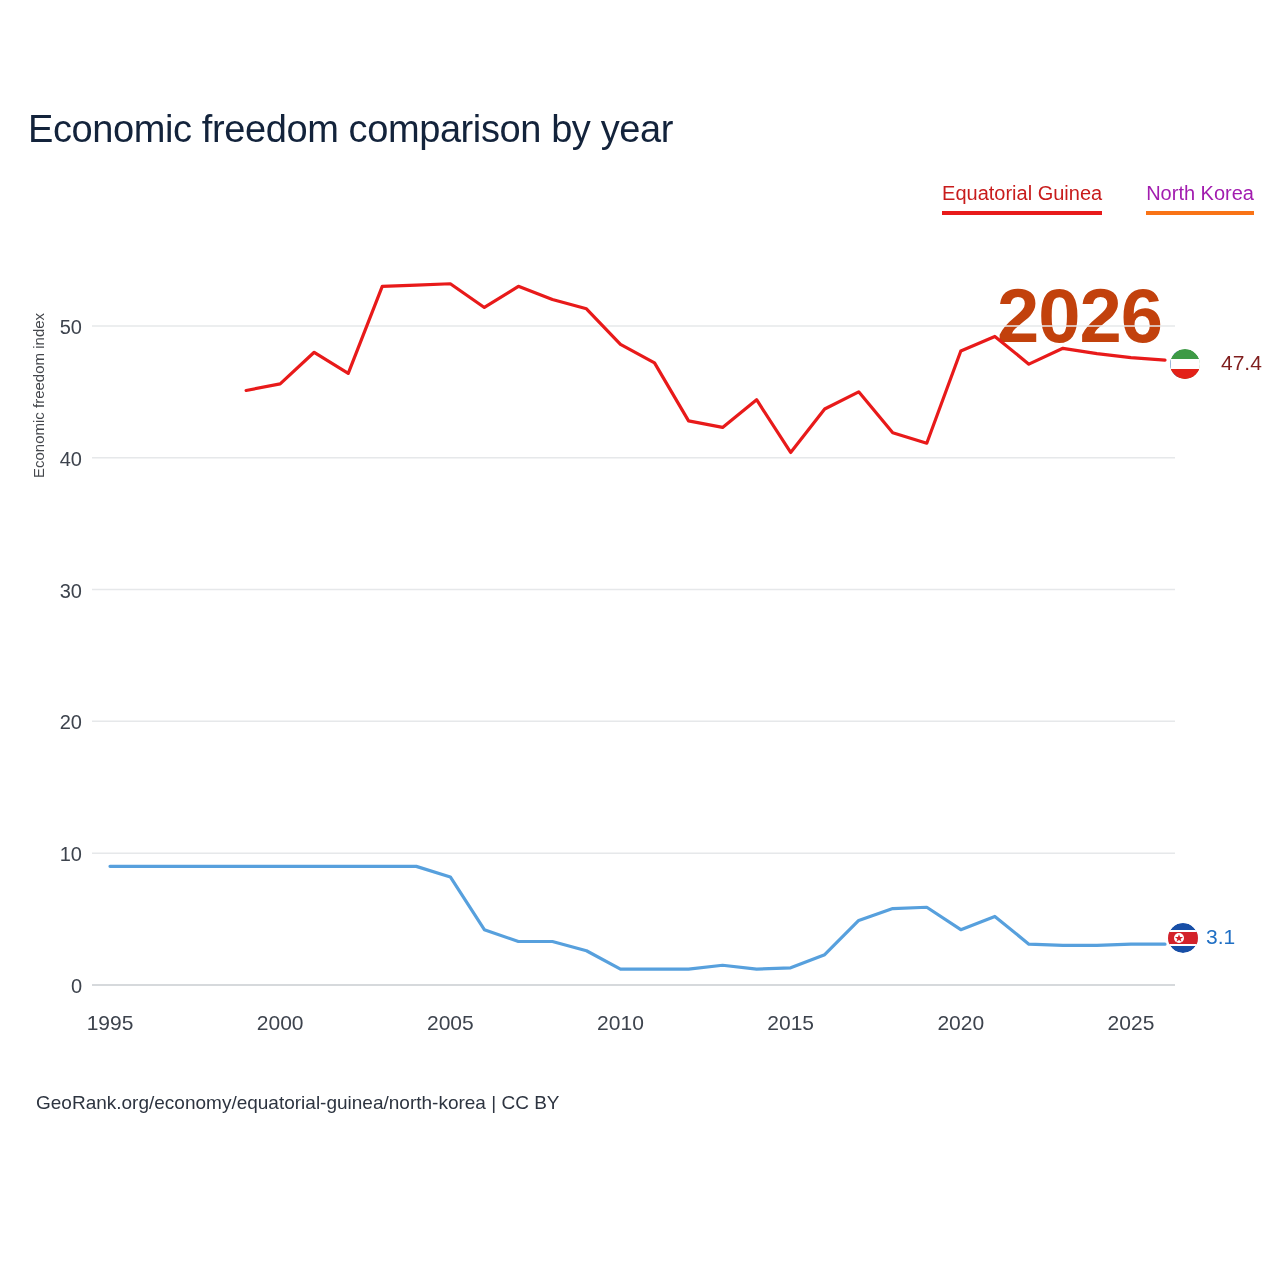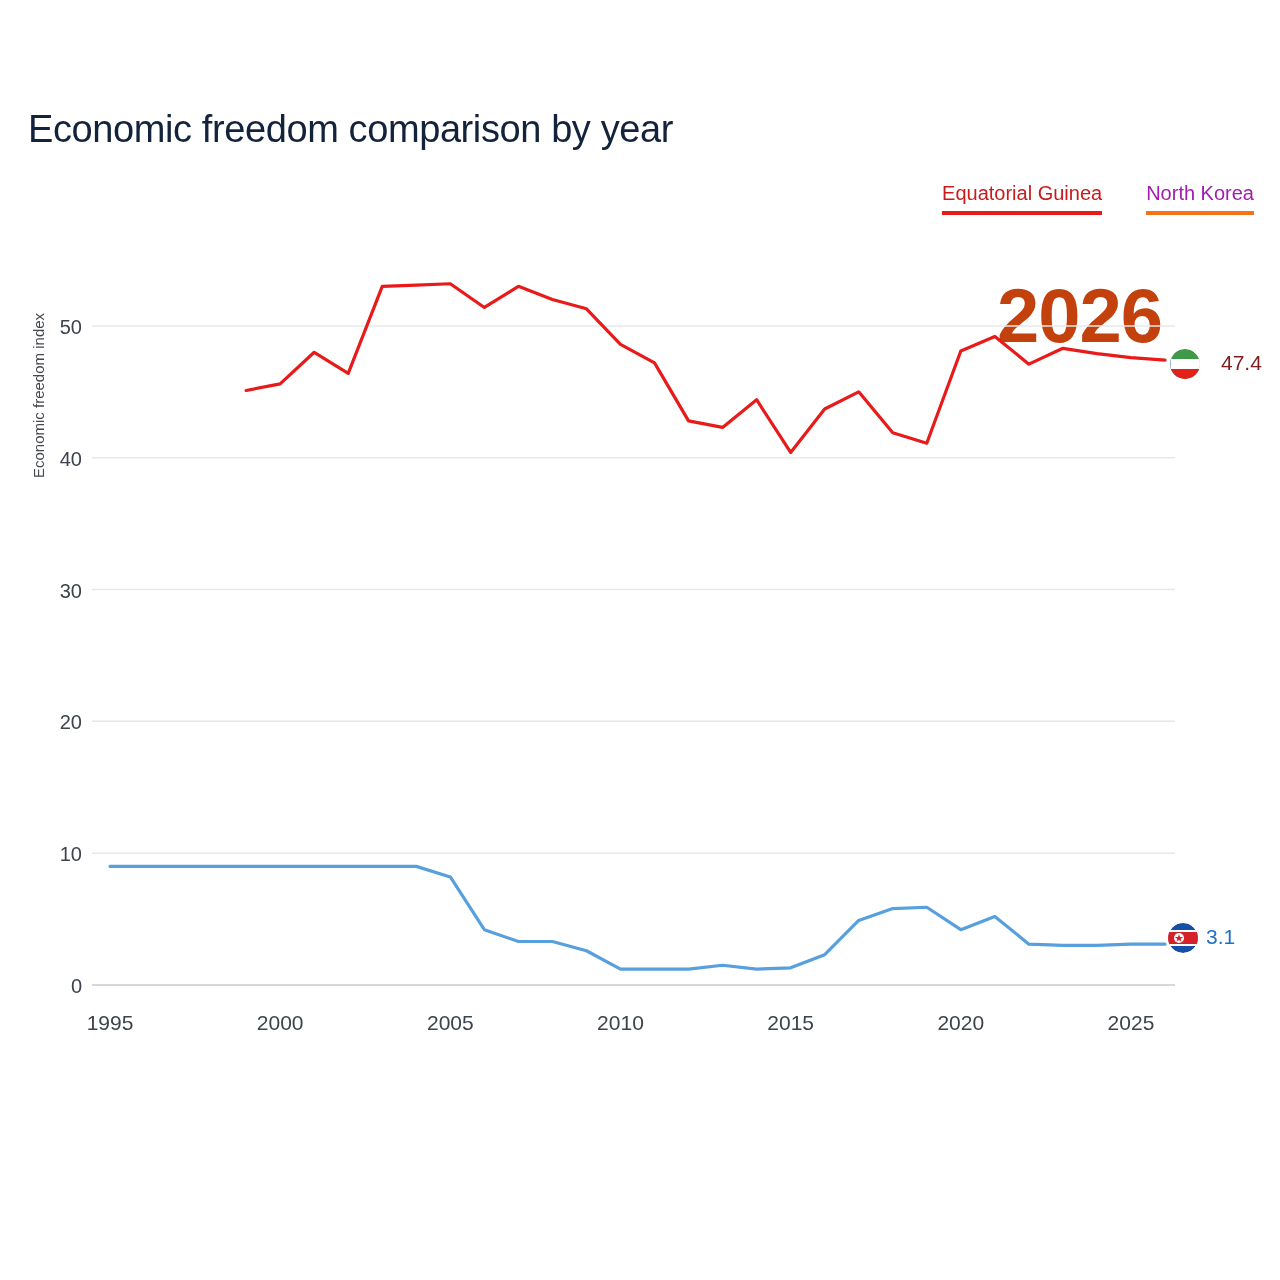--- a/index.html
+++ b/index.html
@@ -177,6 +177,7 @@
 <div class="endlabel b">3.1</div>
 
 <div class="footer">
+  <div>GeoRank.org/economy/equatorial-guinea/north-korea | CC BY</div>
 </div>
 
 </body></html>

